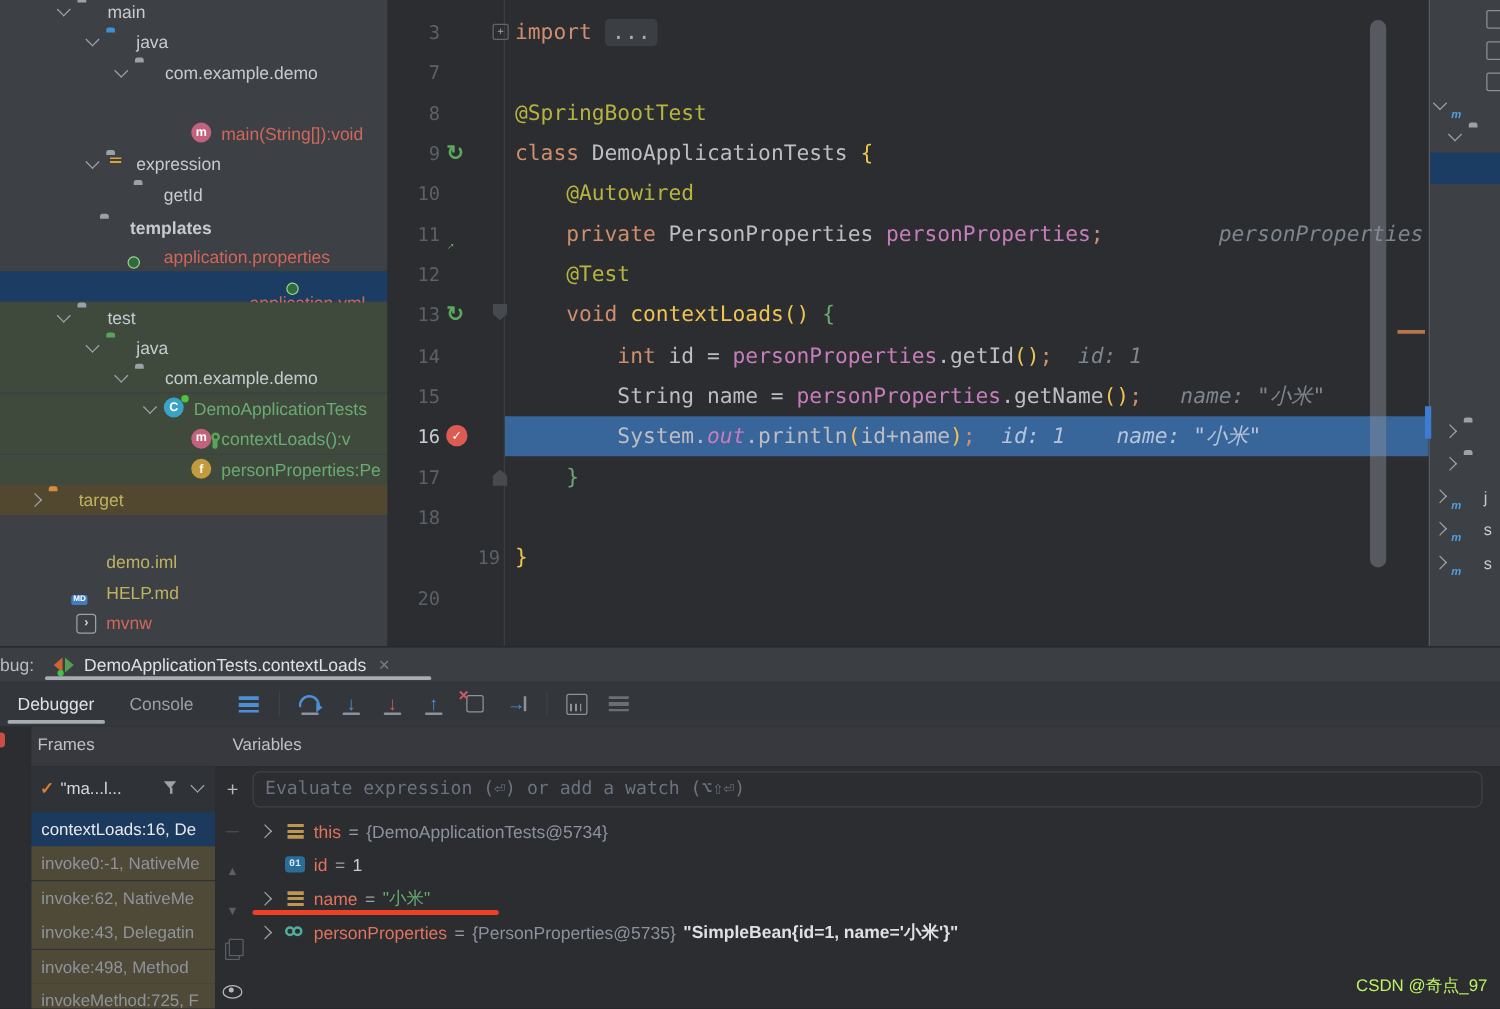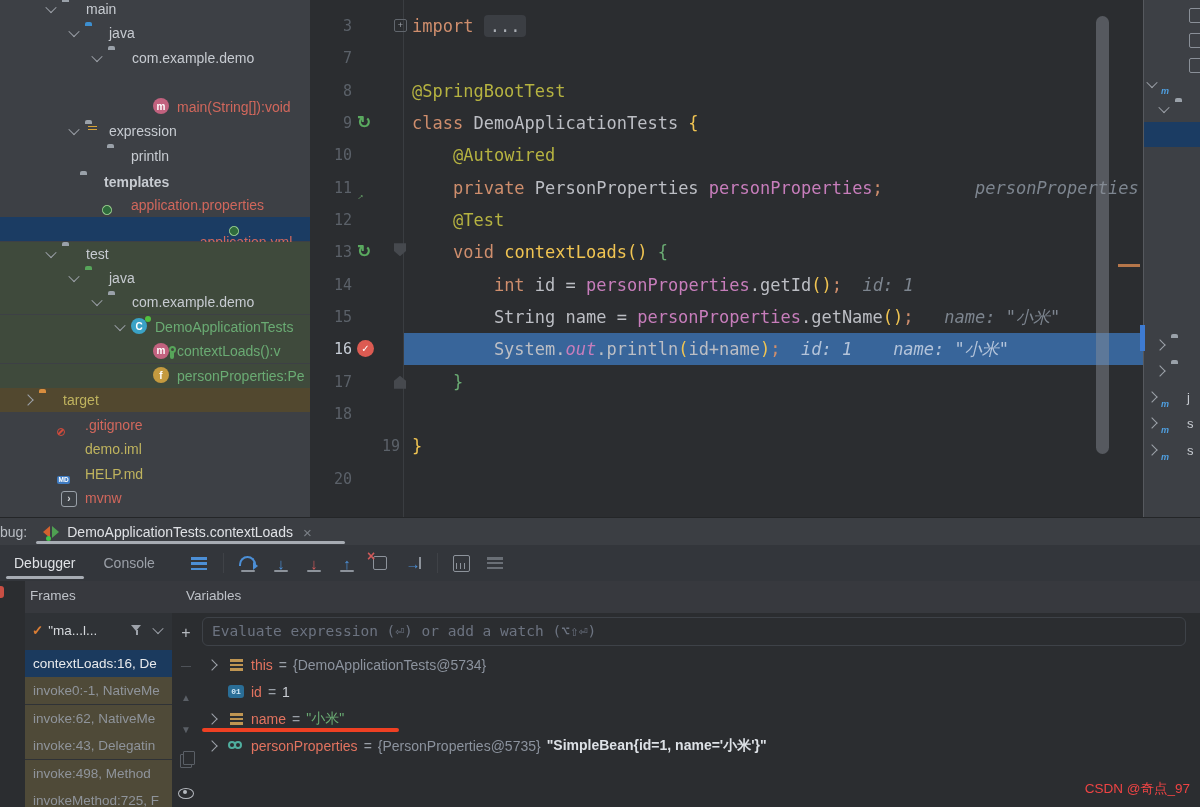--- a/index.html
+++ b/index.html
@@ -203,7 +203,7 @@
       <div class="trow" style="top: 143.7px; padding-left: 91px;">
         <span class="chev-spacer"></span>
         <span class="ticon"><span class="ic-folder"></span></span>
-        <span class="tl c-default">println</span>
+        <span class="tl c-default">getId</span>
       </div>
       <div class="trow" style="top: 170px; padding-left: 64px; font-weight: bold;">
         <span class="chev-spacer"></span>

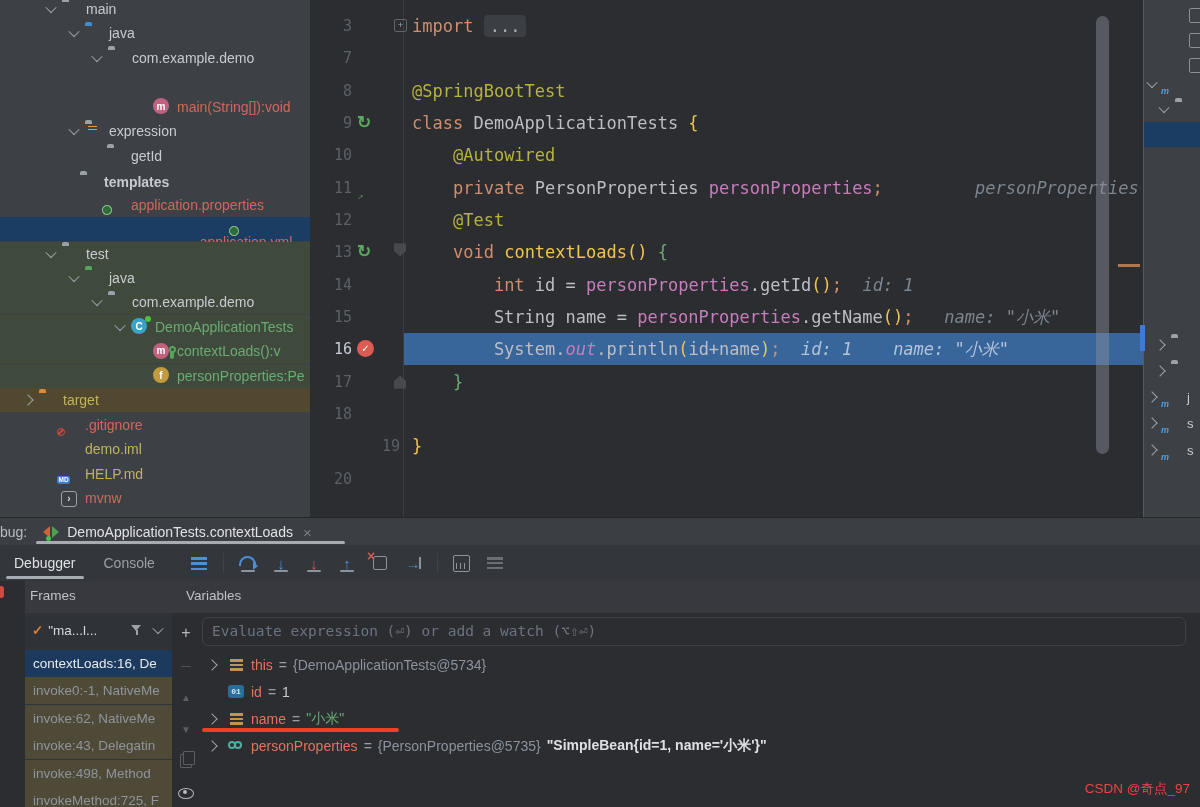--- a/index.html
+++ b/index.html
@@ -263,11 +263,6 @@
         <span class="ticon"><span class="ic-folder f-orange"></span></span>
         <span class="tl c-yellow">target</span>
       </div>
-      <div class="trow" style="top: 412.65px; padding-left: 45px;">
-        <span class="chev-spacer"></span>
-        <span class="ticon"><span class="badge-no"></span><span class="ic-file"></span></span>
-        <span class="tl c-red">.gitignore</span>
-      </div>
       <div class="trow" style="top: 437.1px; padding-left: 45px;">
         <span class="chev-spacer"></span>
         <span class="ticon"><span class="ic-file"></span></span>

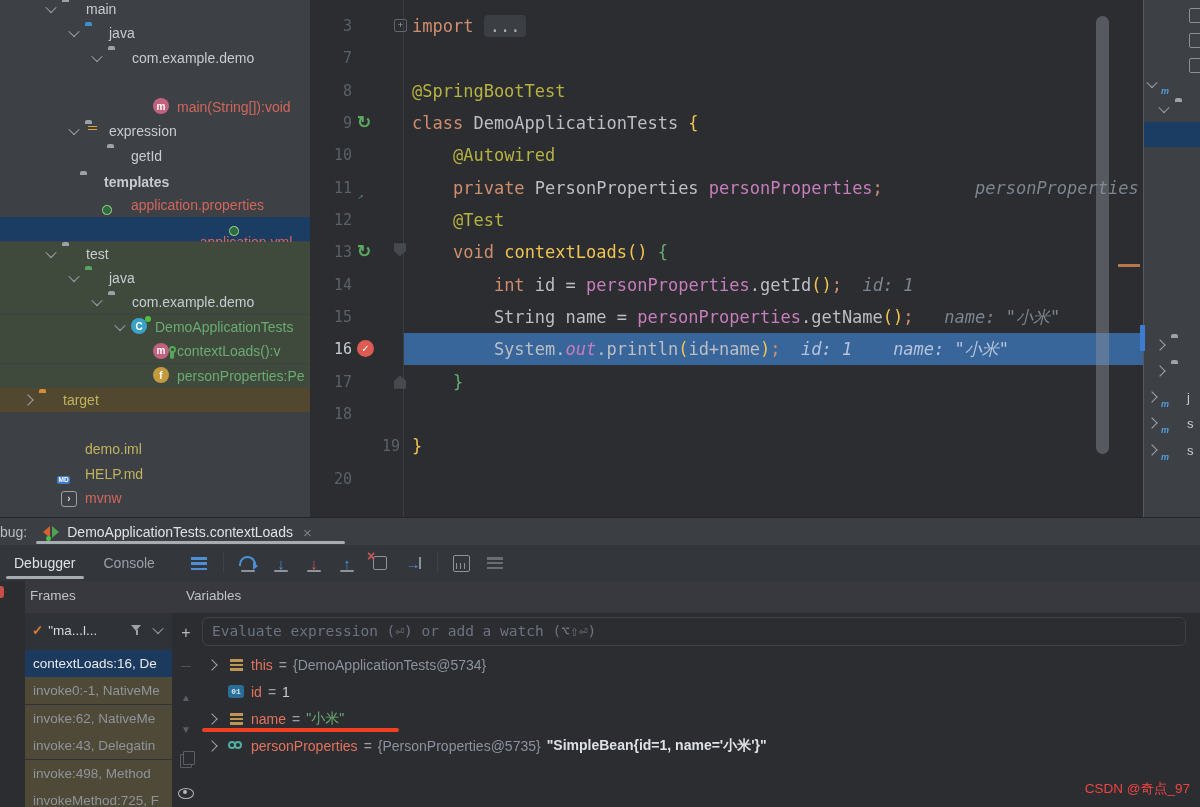--- a/index.html
+++ b/index.html
@@ -165,7 +165,7 @@
   .ic-oo::before{left:0;} .ic-oo::after{left:6px;}
   .red-underline{position:absolute;left:2px;top:115px;width:197px;height:4px;background:#ef4023;border-radius:2px;}
 
-  .watermark{position:absolute;right:10px;bottom:9px;font-size:13.5px;color:#ef4444;}
+  .watermark{position:absolute;right:10px;bottom:9px;font-size:13.5px;color:#bef264;}
 </style>
 </head>
 <body>

